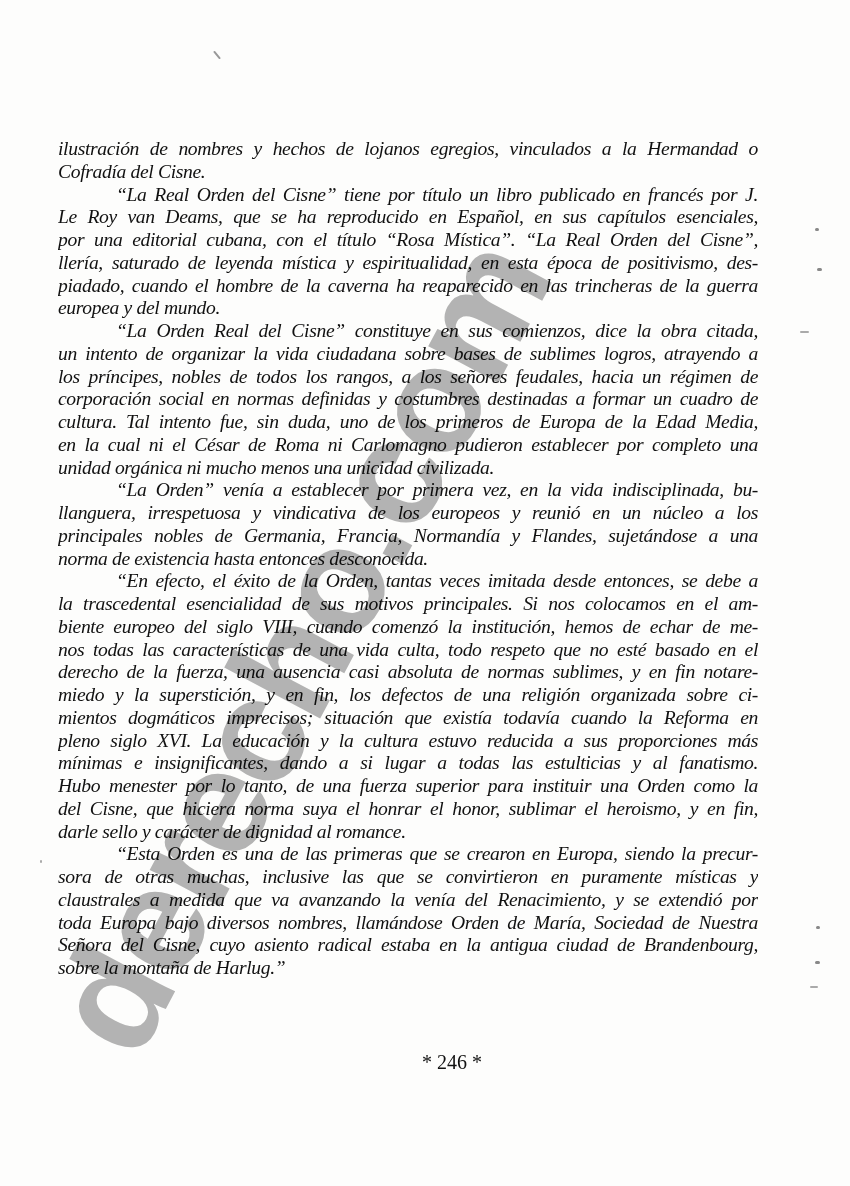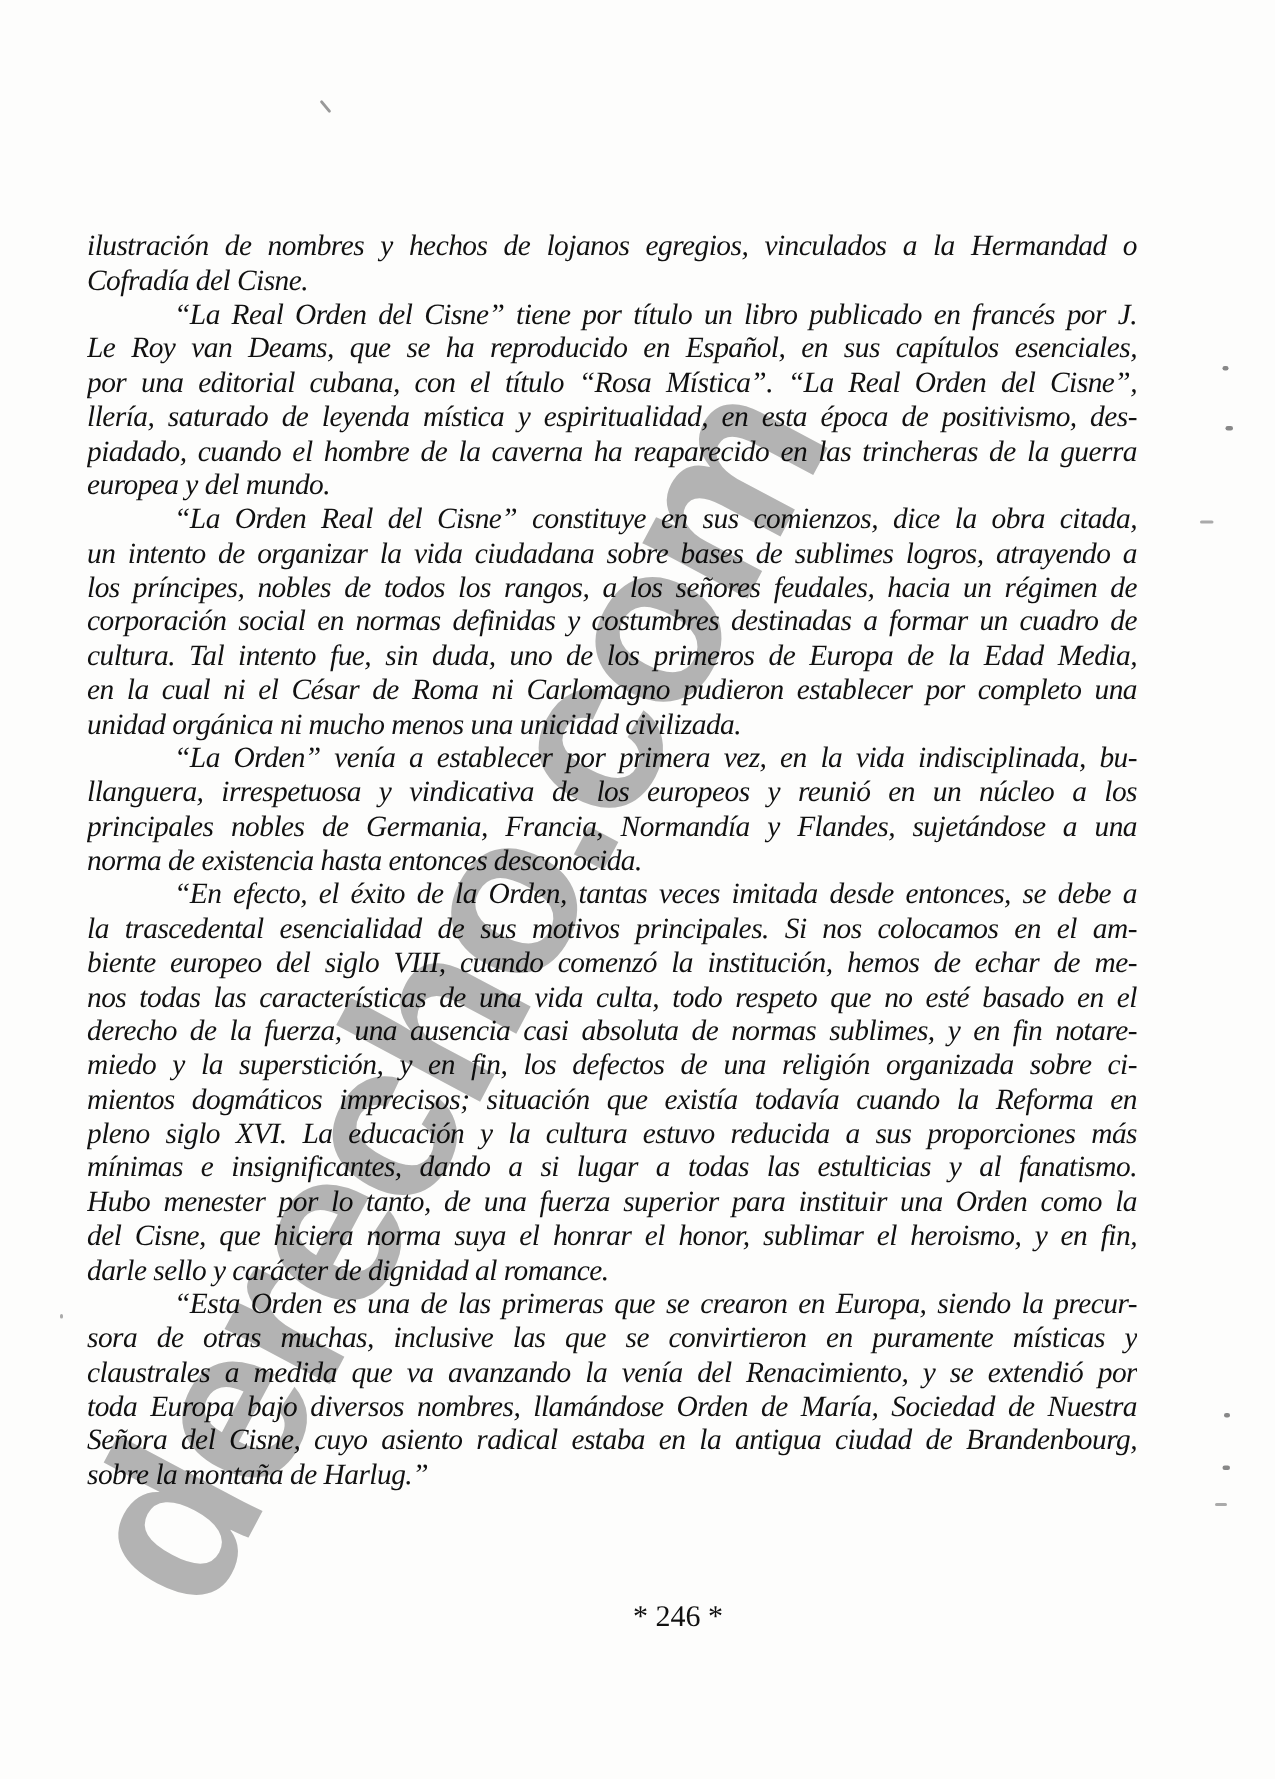--- a/index.html
+++ b/index.html
@@ -16,7 +16,7 @@
     }
     .page {
       position: absolute;
-      left: 0; top: 16px;
+      left: 0; top: 0;
       width: 850px;
       height: 990px;
     }

